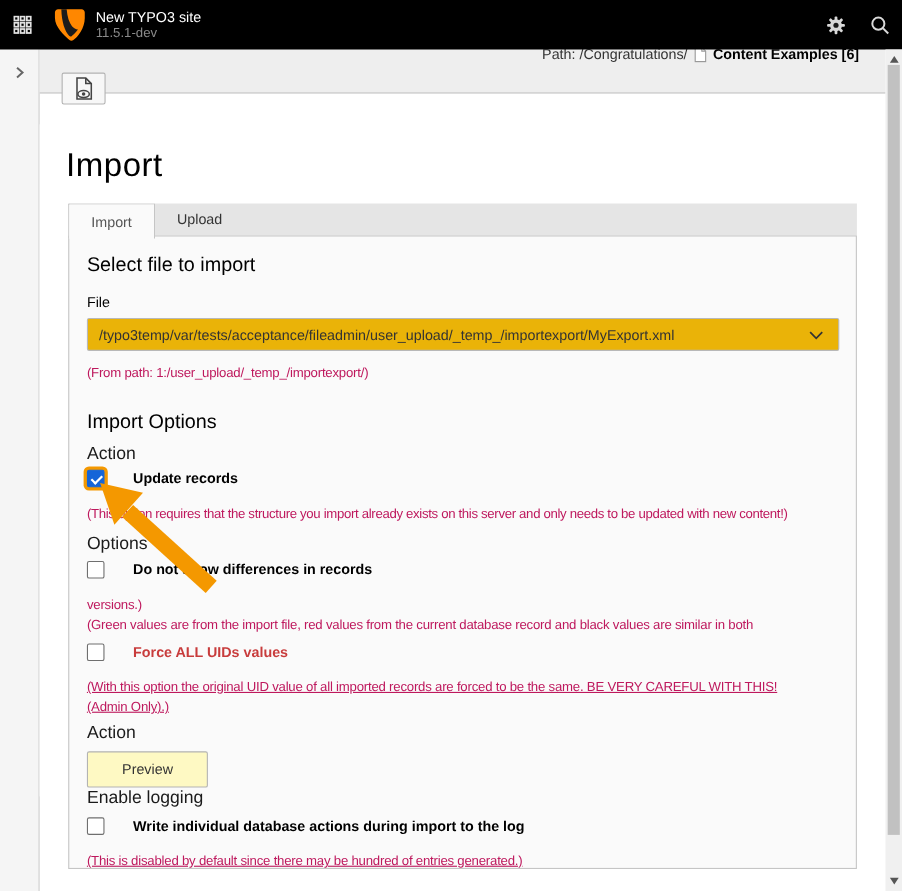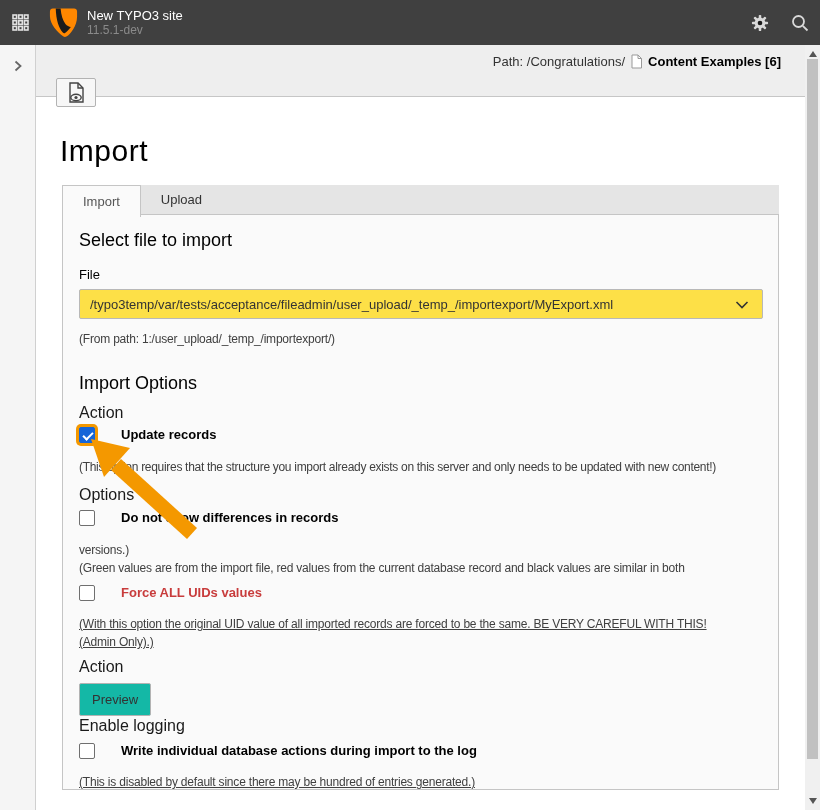--- a/index.html
+++ b/index.html
@@ -8,7 +8,7 @@
   #screen { position:relative; width:820px; height:810px; background:#fff; overflow:hidden; }
 
   
-  .topbar { position:absolute; top:0; left:0; right:0; height:45px; background:#404040; display:flex; align-items:center; z-index:5; }
+  .topbar { position:absolute; top:0; left:0; right:0; height:45px; background:#000000; display:flex; align-items:center; z-index:5; }
   .topbar-btn { width:40px; height:45px; display:flex; align-items:center; justify-content:center; cursor:pointer; }
   .brand { display:flex; align-items:center; margin-left:8px; }
   .brand-logo { width:31px; height:34px; }

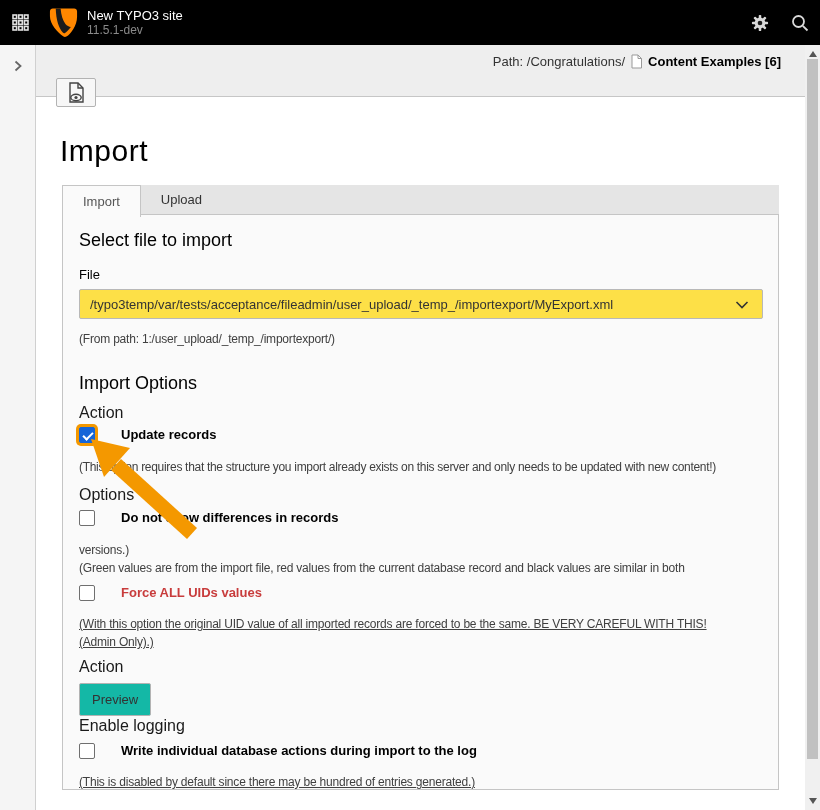--- a/index.html
+++ b/index.html
@@ -22,7 +22,7 @@
   .strip-toggle { width:36px; height:30px; display:flex; align-items:center; justify-content:center; cursor:pointer; margin-top:6px; }
 
   
-  .docheader { position:absolute; top:45px; left:36px; width:769px; height:52px; background:#eeeeee; border-bottom:1px solid #c6c6c6; }
+  .docheader { position:absolute; top:33px; left:36px; width:769px; height:52px; background:#eeeeee; border-bottom:1px solid #c6c6c6; }
   .breadcrumb { position:absolute; top:9px; right:24px; display:flex; align-items:center; gap:5px; font-size:13px; color:#333; }
   .breadcrumb b { color:#000; }
   .doc-btn { position:absolute; left:20px; top:33px; width:40px; height:29px; background:#f7f7f7; border:1px solid #b3b3b3; border-radius:2px; display:flex; align-items:center; justify-content:center; cursor:pointer; }

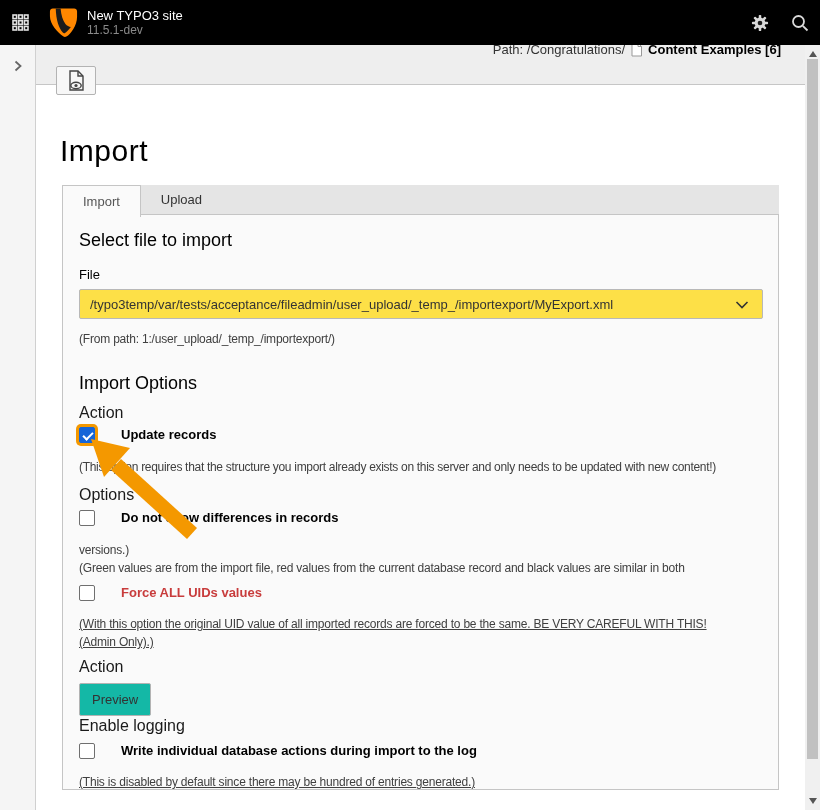--- a/index.html
+++ b/index.html
@@ -40,7 +40,7 @@
   .pane h2 { font-size:18px; font-weight:400; color:#000; line-height:22px; }
   .pane h3 { font-size:16px; font-weight:400; color:#1a1a1a; line-height:19px; }
   .field-label { margin-top:16px; font-size:13px; font-weight:normal; color:#000; }
-  .select { margin-top:7px; width:684px; height:30px; background:#fde047; border:1px solid #b8b8b8; border-radius:2px; display:flex; align-items:center; padding:0 34px 0 10px; font-size:13px; color:#333; position:relative; cursor:pointer; }
+  .select { margin-top:7px; width:684px; height:30px; background:#eab308; border:1px solid #b8b8b8; border-radius:2px; display:flex; align-items:center; padding:0 34px 0 10px; font-size:13px; color:#333; position:relative; cursor:pointer; }
   .select .chev { position:absolute; right:13px; top:11px; }
   .hint { font-size:12px; color:#404040; line-height:18px; letter-spacing:-0.2px; }
   .hint.one-line { white-space:nowrap; letter-spacing:-0.3px; }

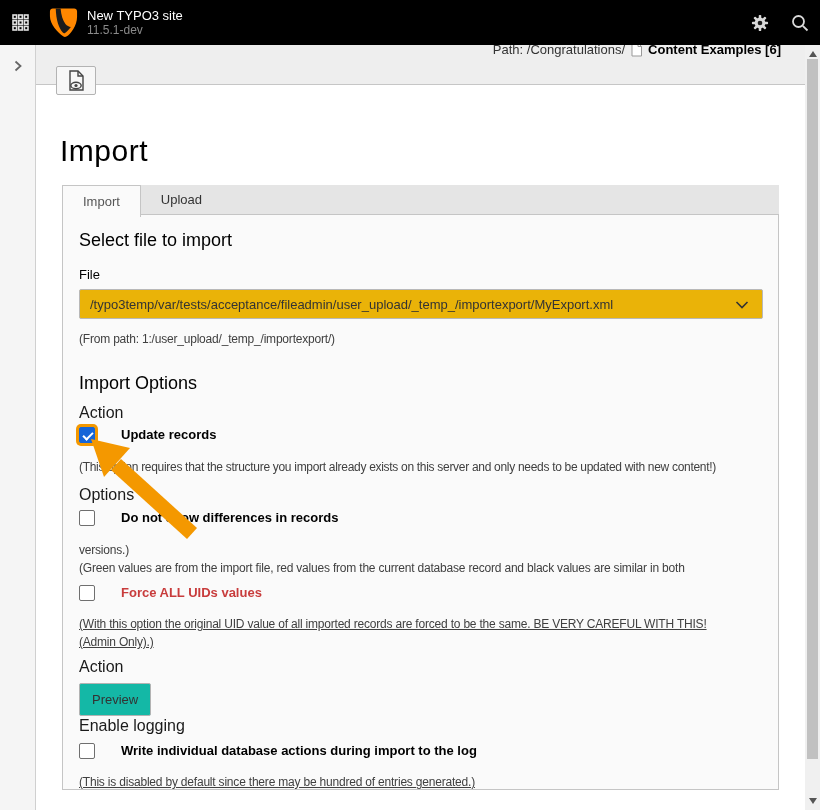--- a/index.html
+++ b/index.html
@@ -42,7 +42,7 @@
   .field-label { margin-top:16px; font-size:13px; font-weight:normal; color:#000; }
   .select { margin-top:7px; width:684px; height:30px; background:#eab308; border:1px solid #b8b8b8; border-radius:2px; display:flex; align-items:center; padding:0 34px 0 10px; font-size:13px; color:#333; position:relative; cursor:pointer; }
   .select .chev { position:absolute; right:13px; top:11px; }
-  .hint { font-size:12px; color:#404040; line-height:18px; letter-spacing:-0.2px; }
+  .hint { font-size:12px; color:#be185d; line-height:18px; letter-spacing:-0.2px; }
   .hint.one-line { white-space:nowrap; letter-spacing:-0.3px; }
   .mt11 { margin-top:11px; } .mt24 { margin-top:24px; } .mt9 { margin-top:9px; }
   .mt5 { margin-top:5px; } .mt15 { margin-top:15px; } .mt6 { margin-top:6px; }

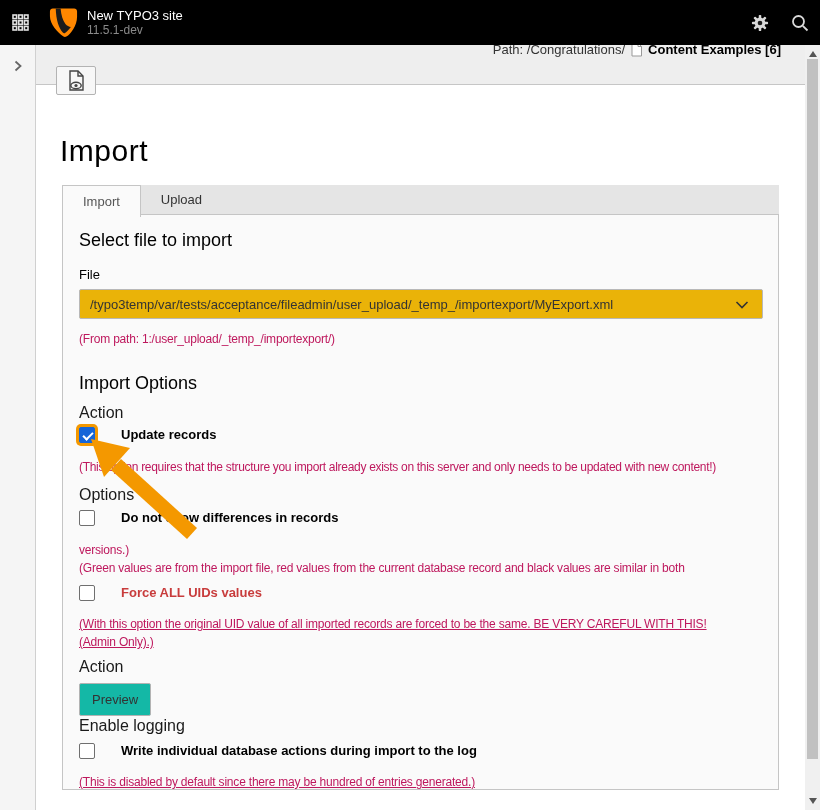--- a/index.html
+++ b/index.html
@@ -56,7 +56,7 @@
   .cb-label { font-size:13px; font-weight:bold; color:#000; line-height:16px; }
   .cb-label.danger { color:#c83c3c; }
 
-  .btn { margin-top:7px; display:inline-block; padding:8px 12px; font-size:13px; color:#333; background:#14b8a6; border:1px solid #b3b3b3; border-radius:2px; cursor:pointer; }
+  .btn { margin-top:7px; display:inline-block; padding:8px 31px; font-size:13px; color:#333; background:#fef9c3; border:1px solid #b3b3b3; border-radius:2px; cursor:pointer; }
 
   
   .scrollbar { position:absolute; top:45px; right:0; width:15px; height:765px; background:#f0f0f0; z-index:6; }

